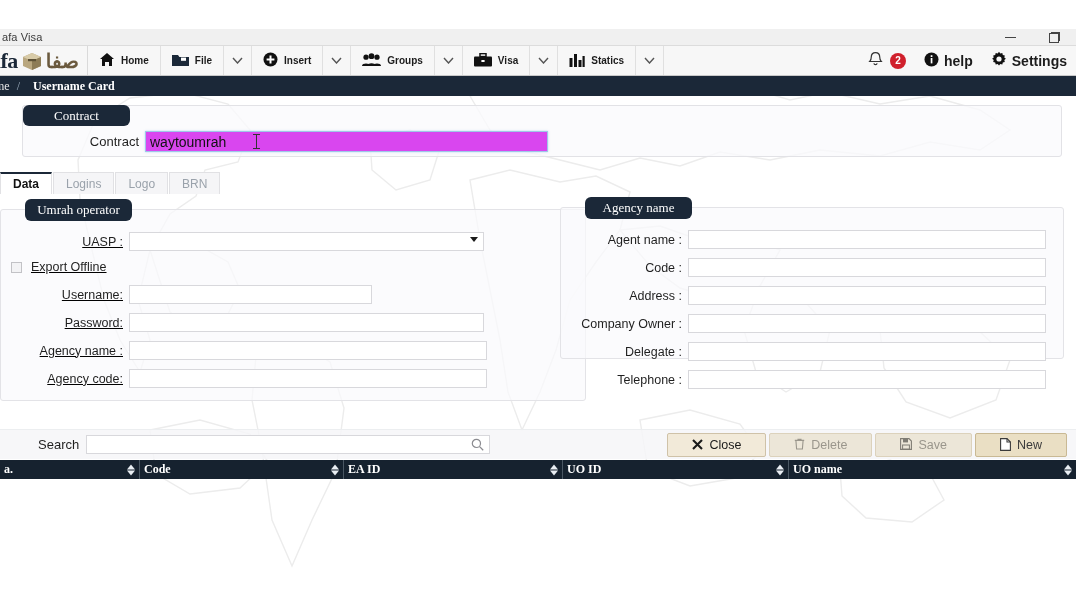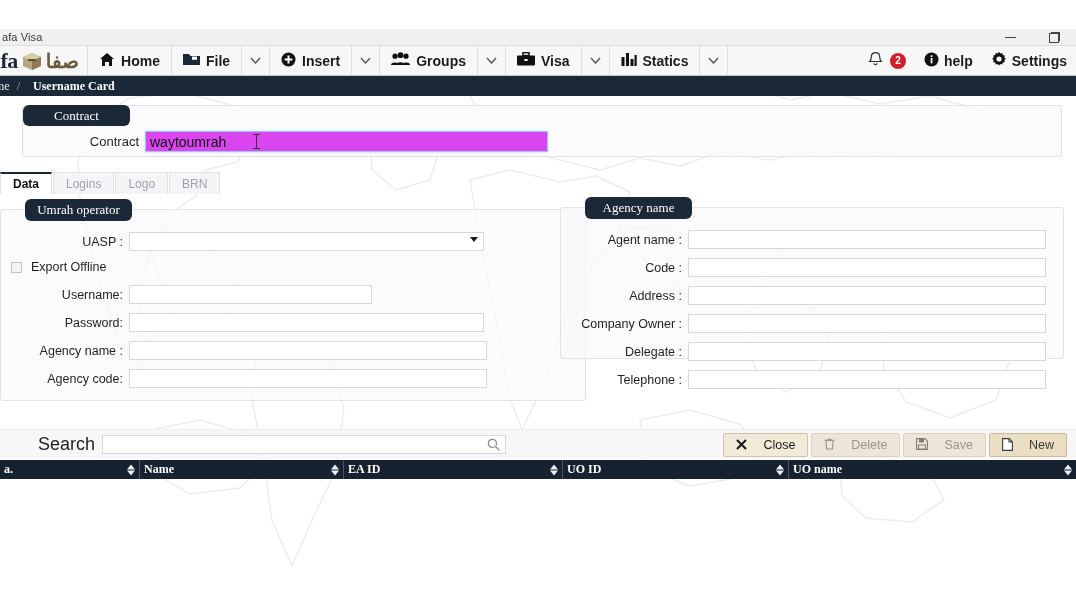--- a/index.html
+++ b/index.html
@@ -77,7 +77,7 @@
   .nav-item {
     display:flex; align-items:center; gap:6px;
     padding:0 11px;
-    font-size:14px; font-weight:bold; color:#1c1c1c;
+    font-size:10px; font-weight:bold; color:#1c1c1c;
     border-right:1px solid #e0e0e0;
     cursor:default;
   }

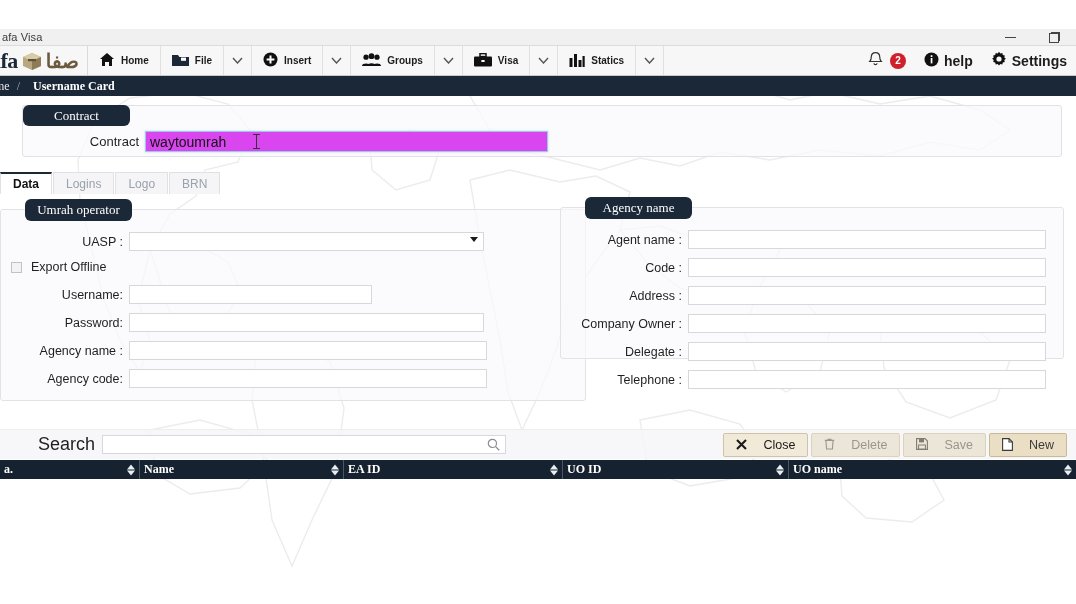--- a/index.html
+++ b/index.html
@@ -187,7 +187,7 @@
     border:1px solid #e3e3e7;
     border-radius:3px;
   }
-  .panel-left  { left:0px;   top:180px; width:586px; height:192px; }
+  .panel-left  { left:0px;   top:180px; width:586px; height:192px;text-decoration:underline; }
   .panel-right { left:560px; top:178px; width:504px; height:152px; }
   .pill.panel-pill { left:24px; top:-11px; height:22px; }
   .pill-umrah { width:107px; }

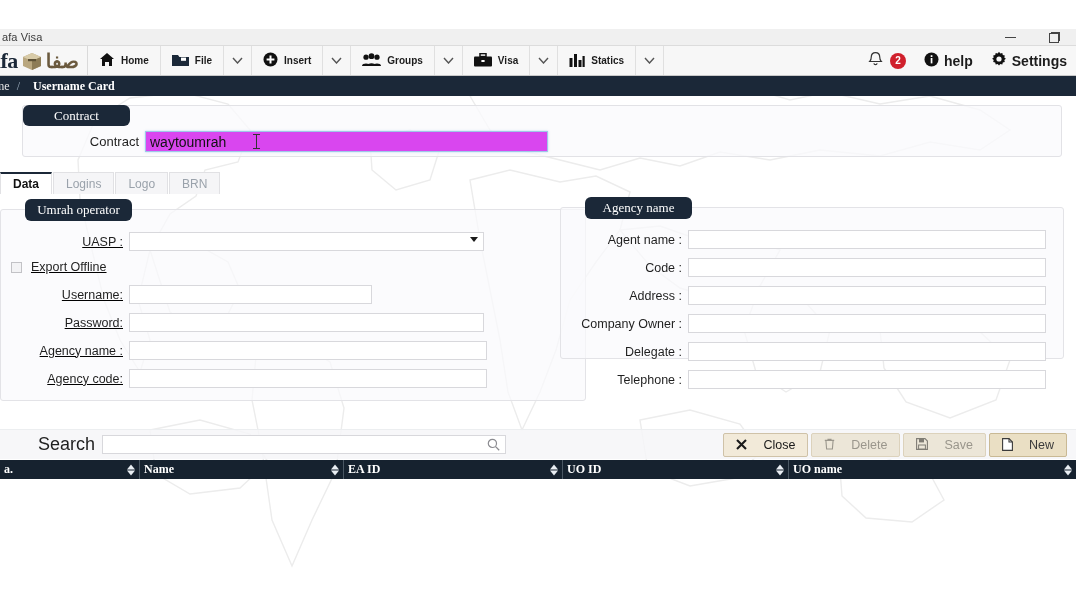--- a/index.html
+++ b/index.html
@@ -248,7 +248,7 @@
     border-top:1px solid #eceef0;
     display:flex; align-items:center;
   }
-  .search-label { margin-left:38px; font-size:18px; color:#1f1f1f; }
+  .search-label { margin-left:38px; font-size:13px; color:#1f1f1f; }
   .search-wrap { position:relative; margin-left:7px; }
   .search-input {
     width:404px; height:19px;

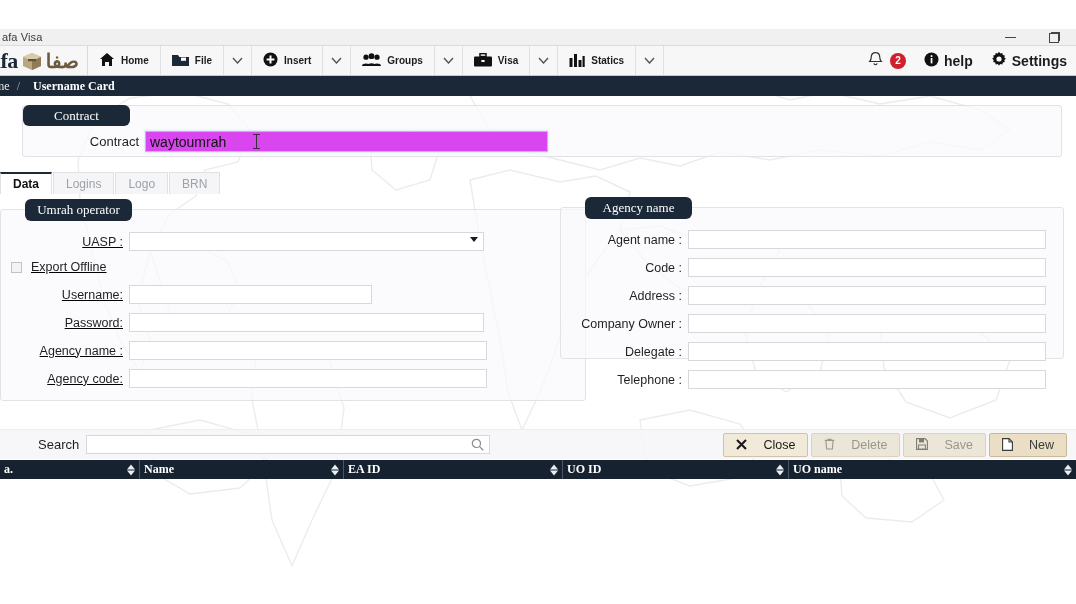--- a/index.html
+++ b/index.html
@@ -264,8 +264,8 @@
     display:flex; gap:3px;
   }
   .btn {
-    height:24px; padding:0 12px;
-    display:flex; align-items:center; gap:16px;
+    height:24px; padding:0 24px;
+    display:flex; align-items:center; gap:6px;
     font-size:12.5px;
     border:1px solid #cfc2a8;
     border-radius:2px;

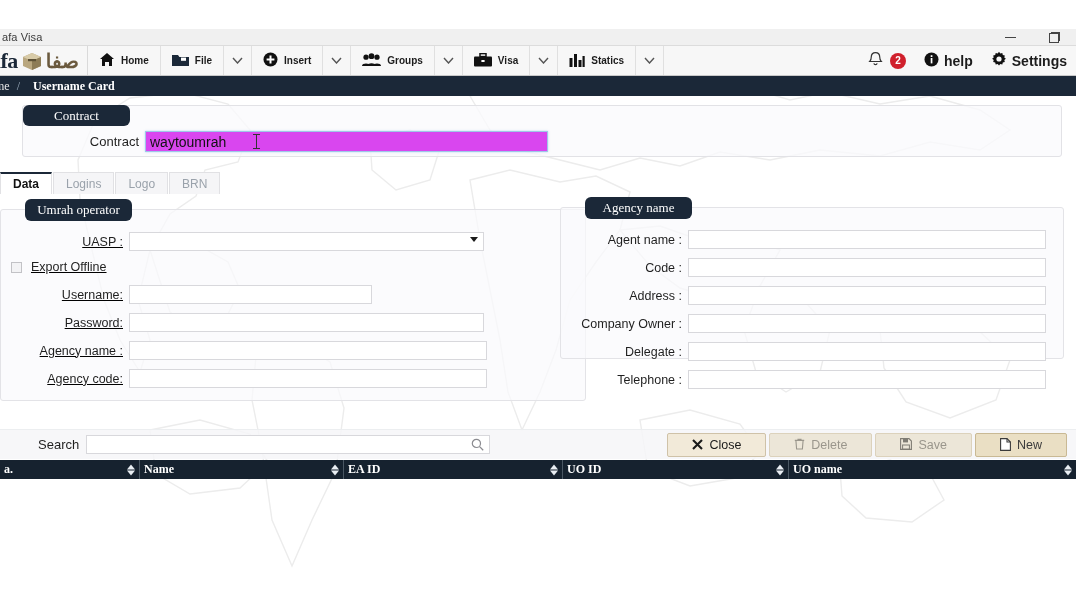--- a/index.html
+++ b/index.html
@@ -655,7 +655,7 @@
         </span>
     </div>
     <div class="th" style="width:204px">
-      <span>Name</span>
+      <span>Code</span>
       <span class="sort">
           <span class="tri-up"></span>
           <span class="tri-dn"></span>

